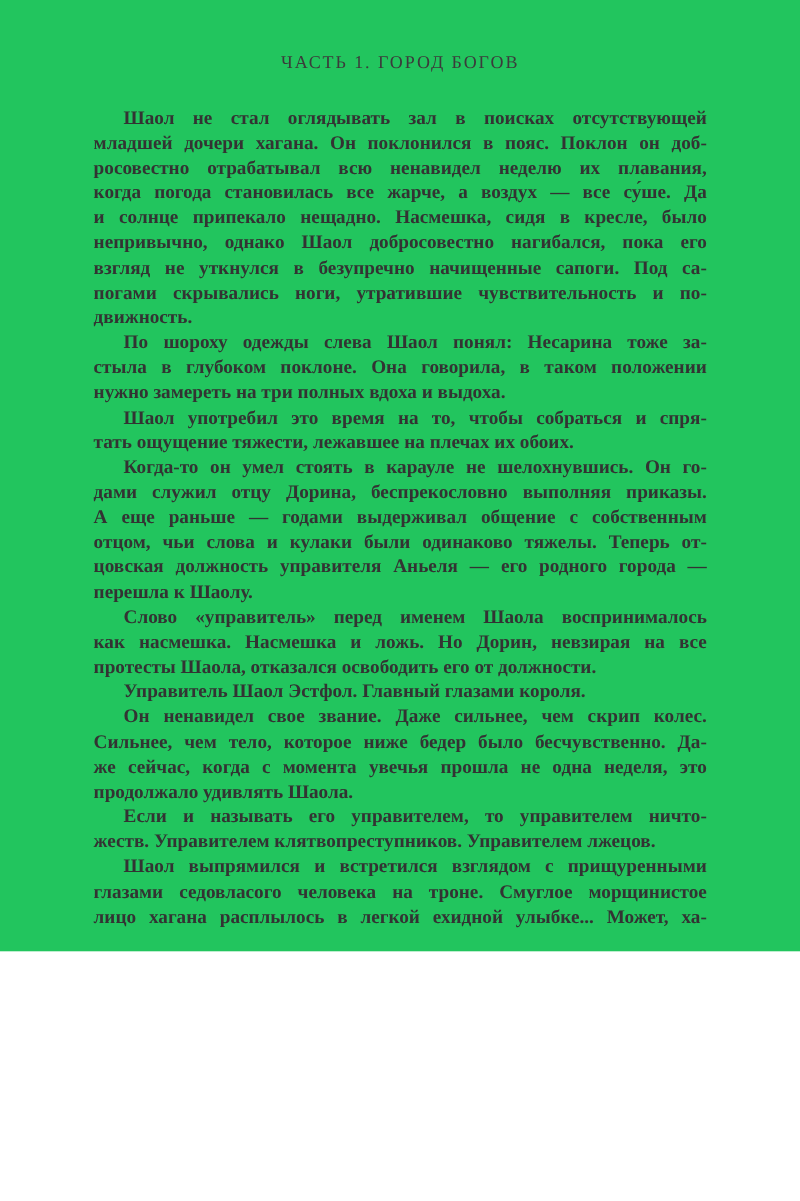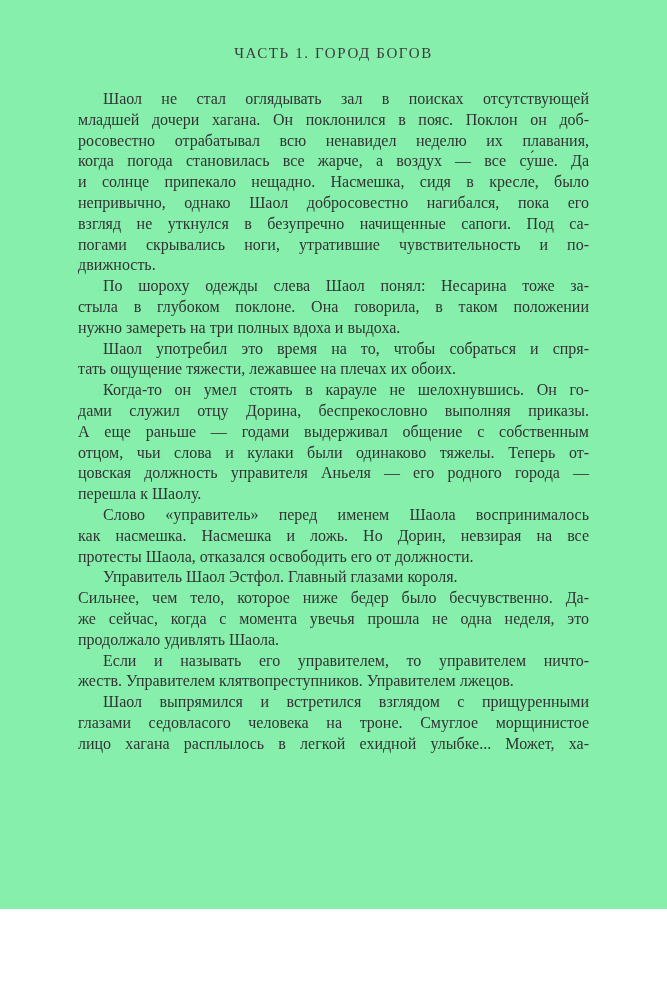--- a/index.html
+++ b/index.html
@@ -10,8 +10,8 @@
   .page {
     position: relative;
     width: 667px;
-    height: 909px;
-    background: #86efac;
+    height: 793px;
+    background: #22c55e;
     font-family: "Liberation Serif", "DejaVu Serif", serif;
     color: #333333;
     overflow: hidden;

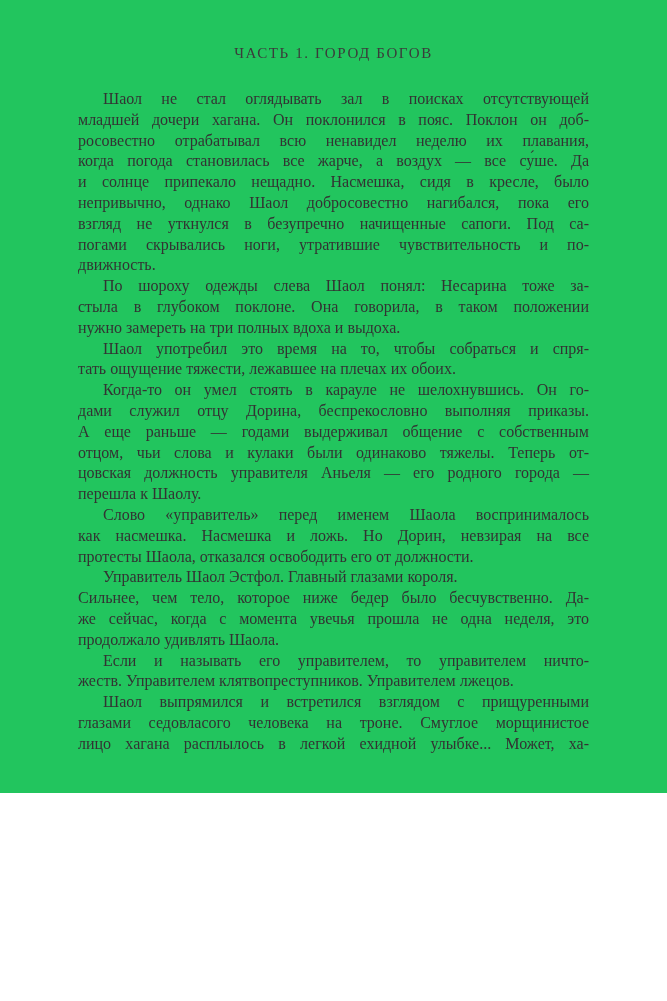--- a/index.html
+++ b/index.html
@@ -34,6 +34,7 @@
     font-size: 16px;
     line-height: 20.8px;
     color: #333333;
+    font-weight: bold;
   }
   .para { margin: 0; padding: 0; }
   .line { text-align: left; }

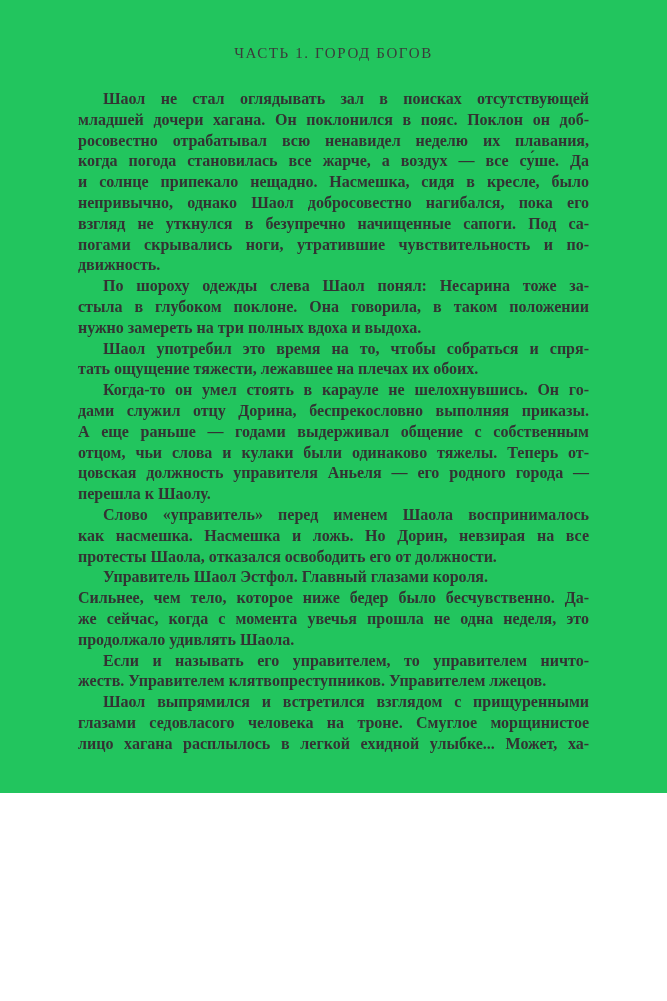--- a/index.html
+++ b/index.html
@@ -87,6 +87,7 @@
         <div class="line first">Управитель Шаол Эстфол. Главный глазами короля.</div>
       </div>
       <div class="para">
+        <div class="line first just">Он ненавидел свое звание. Даже сильнее, чем скрип колес.</div>
         <div class="line just">Сильнее, чем тело, которое ниже бедер было бесчувственно. Да-</div>
         <div class="line just">же сейчас, когда с момента увечья прошла не одна неделя, это</div>
         <div class="line">продолжало удивлять Шаола.</div>

